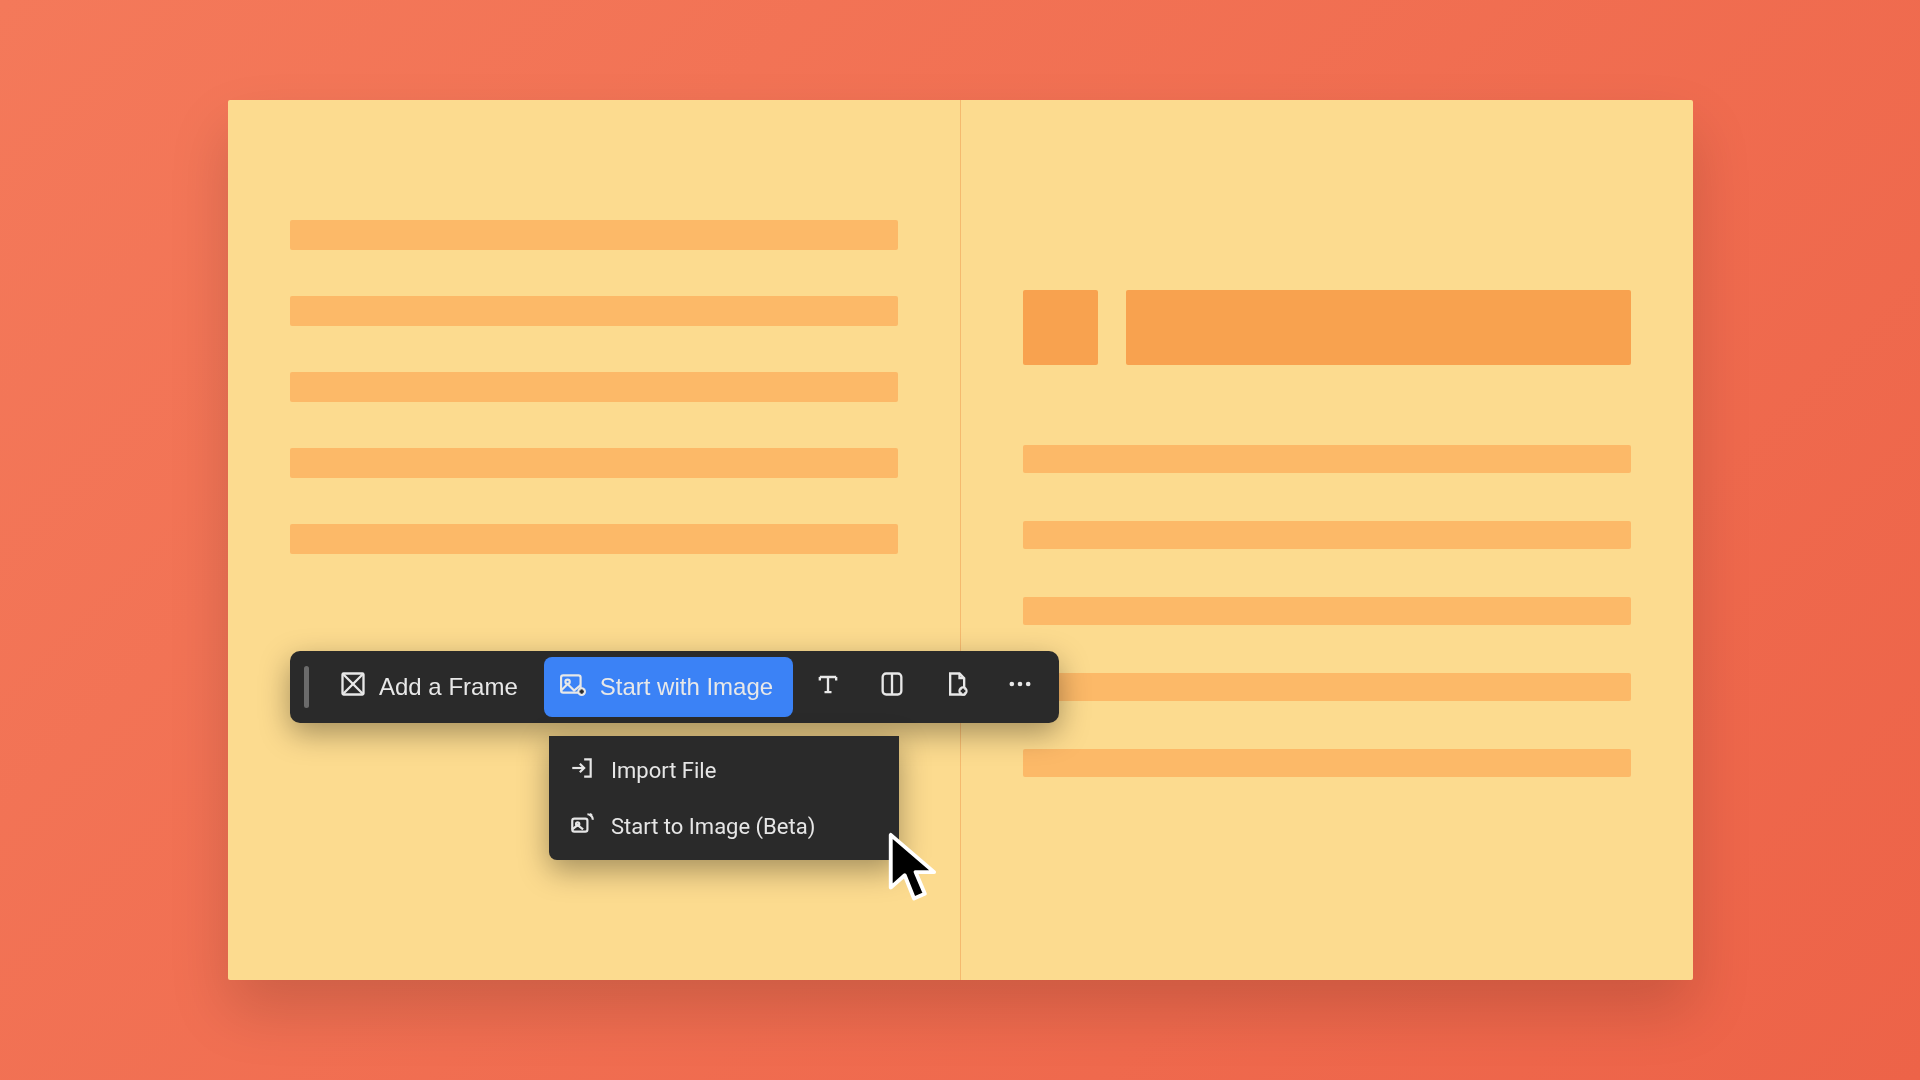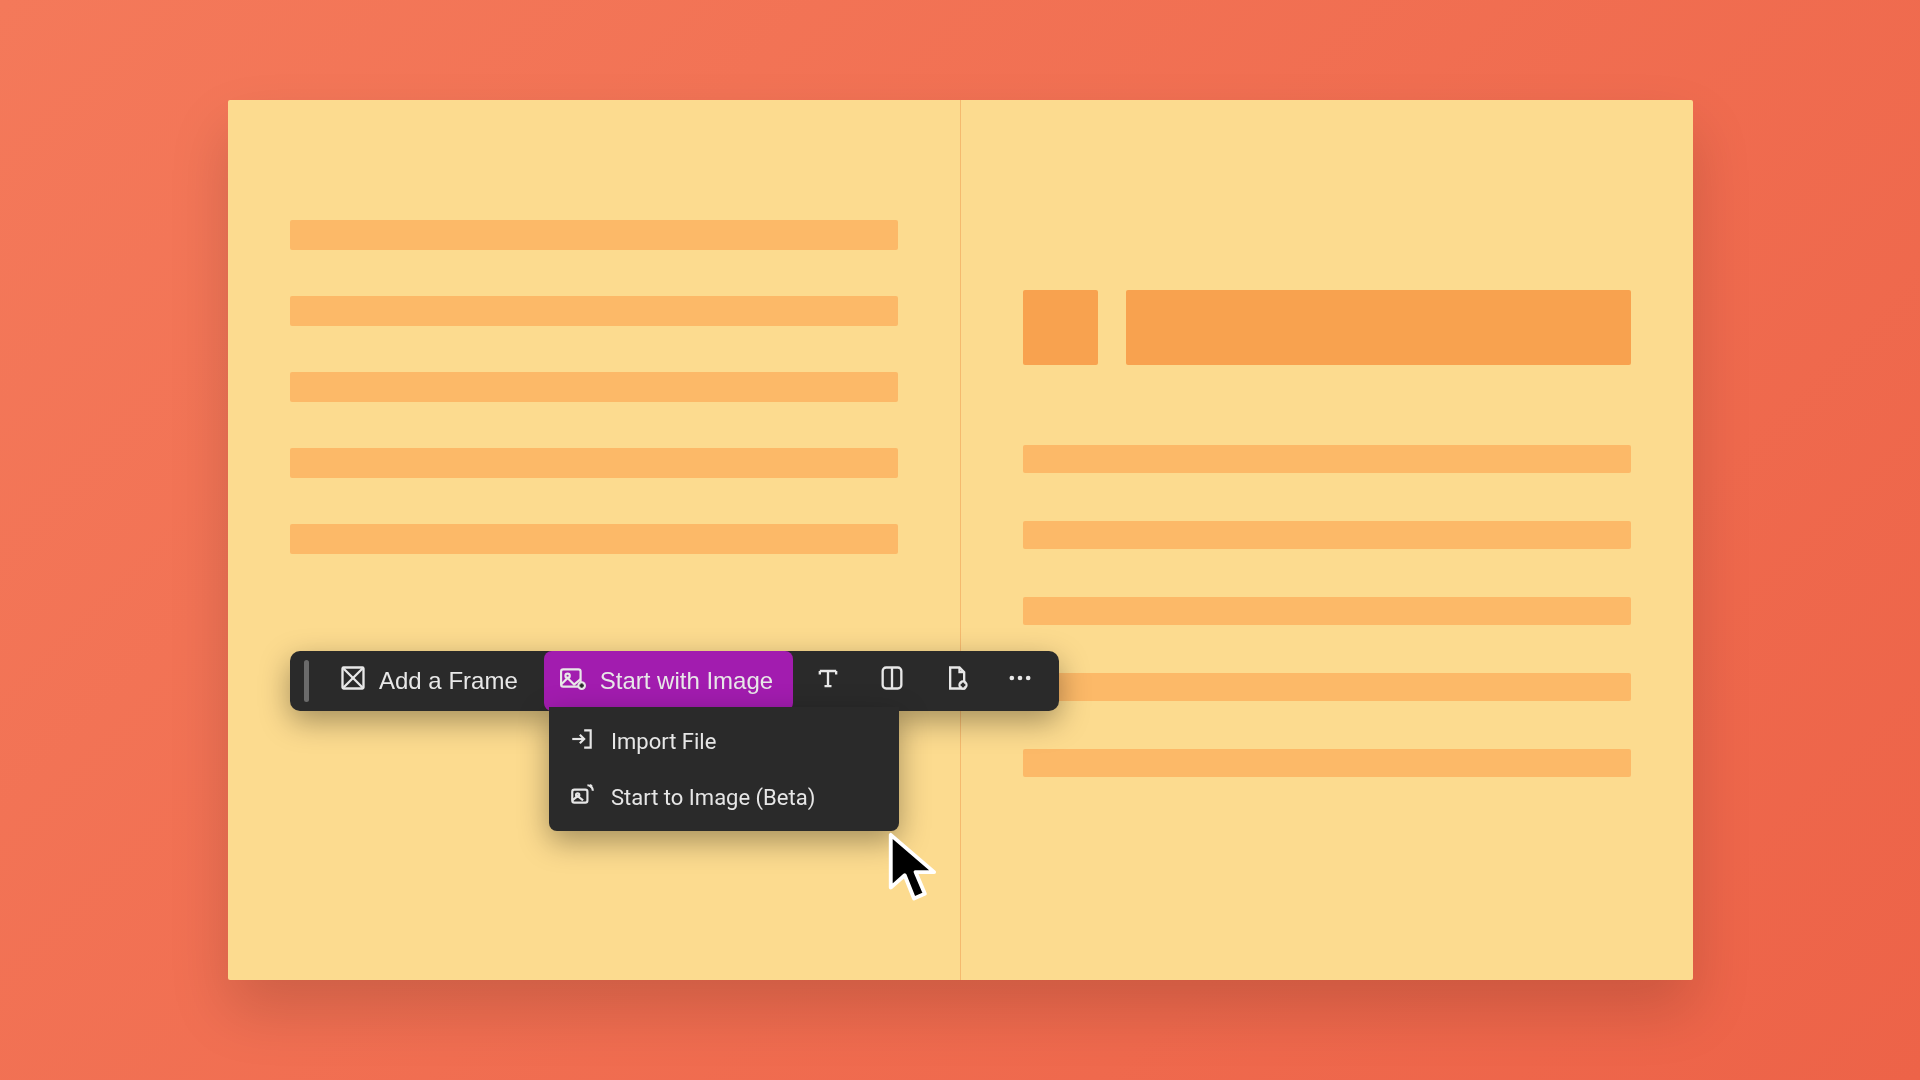--- a/index.html
+++ b/index.html
@@ -76,7 +76,7 @@
   .toolbar {
     background: #2a2a2a;
     border-radius: 10px;
-    padding: 0 10px;
+    padding: 6px 10px;
     display: flex;
     align-items: center;
     gap: 6px;

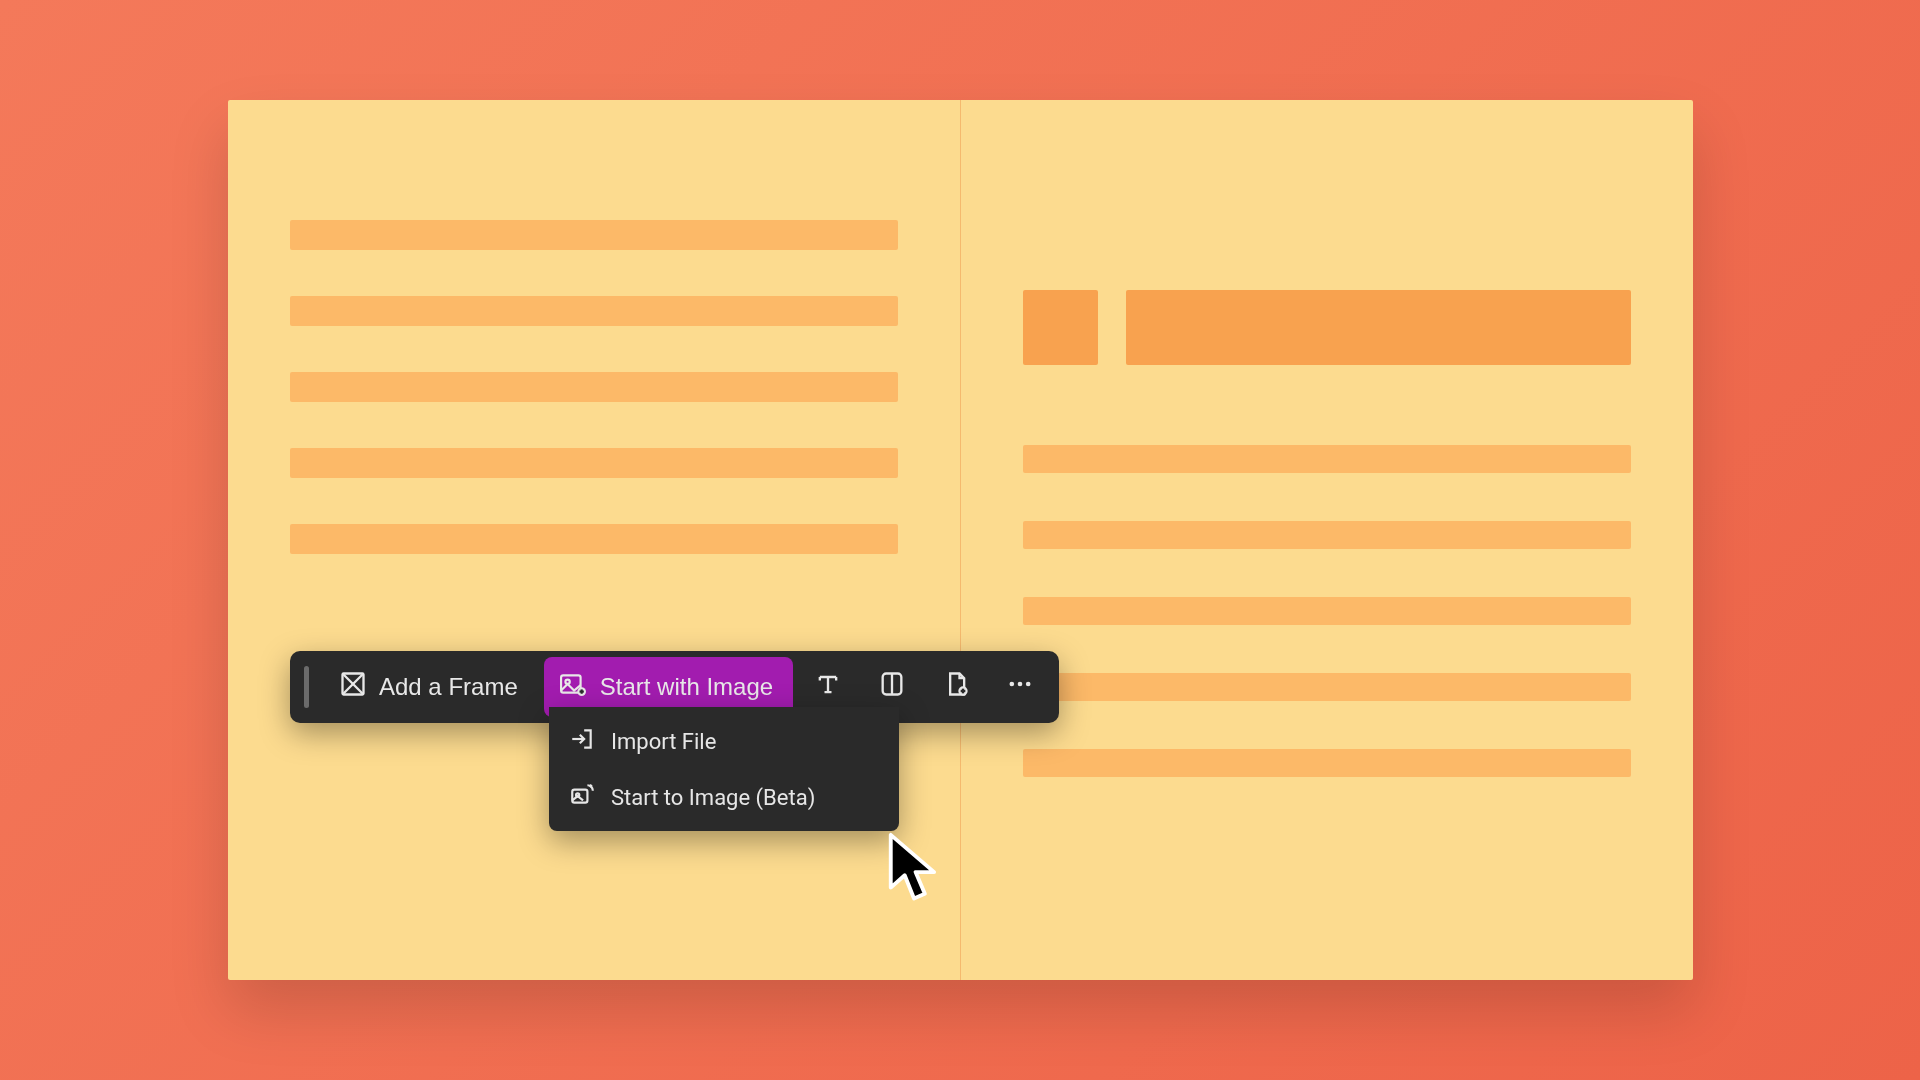--- a/index.html
+++ b/index.html
@@ -104,7 +104,7 @@
     cursor: pointer;
   }
   .tbtn.labelled { padding: 0 20px 0 14px; }
-  .tbtn.active { background: #a21caf; }
+  .tbtn.active { background: #3b82f6; }
   .tbtn svg { stroke: #e8e8e8; fill: none; stroke-width: 2; }
   .iconbtn { width: 58px; justify-content: center; padding: 0; }
 

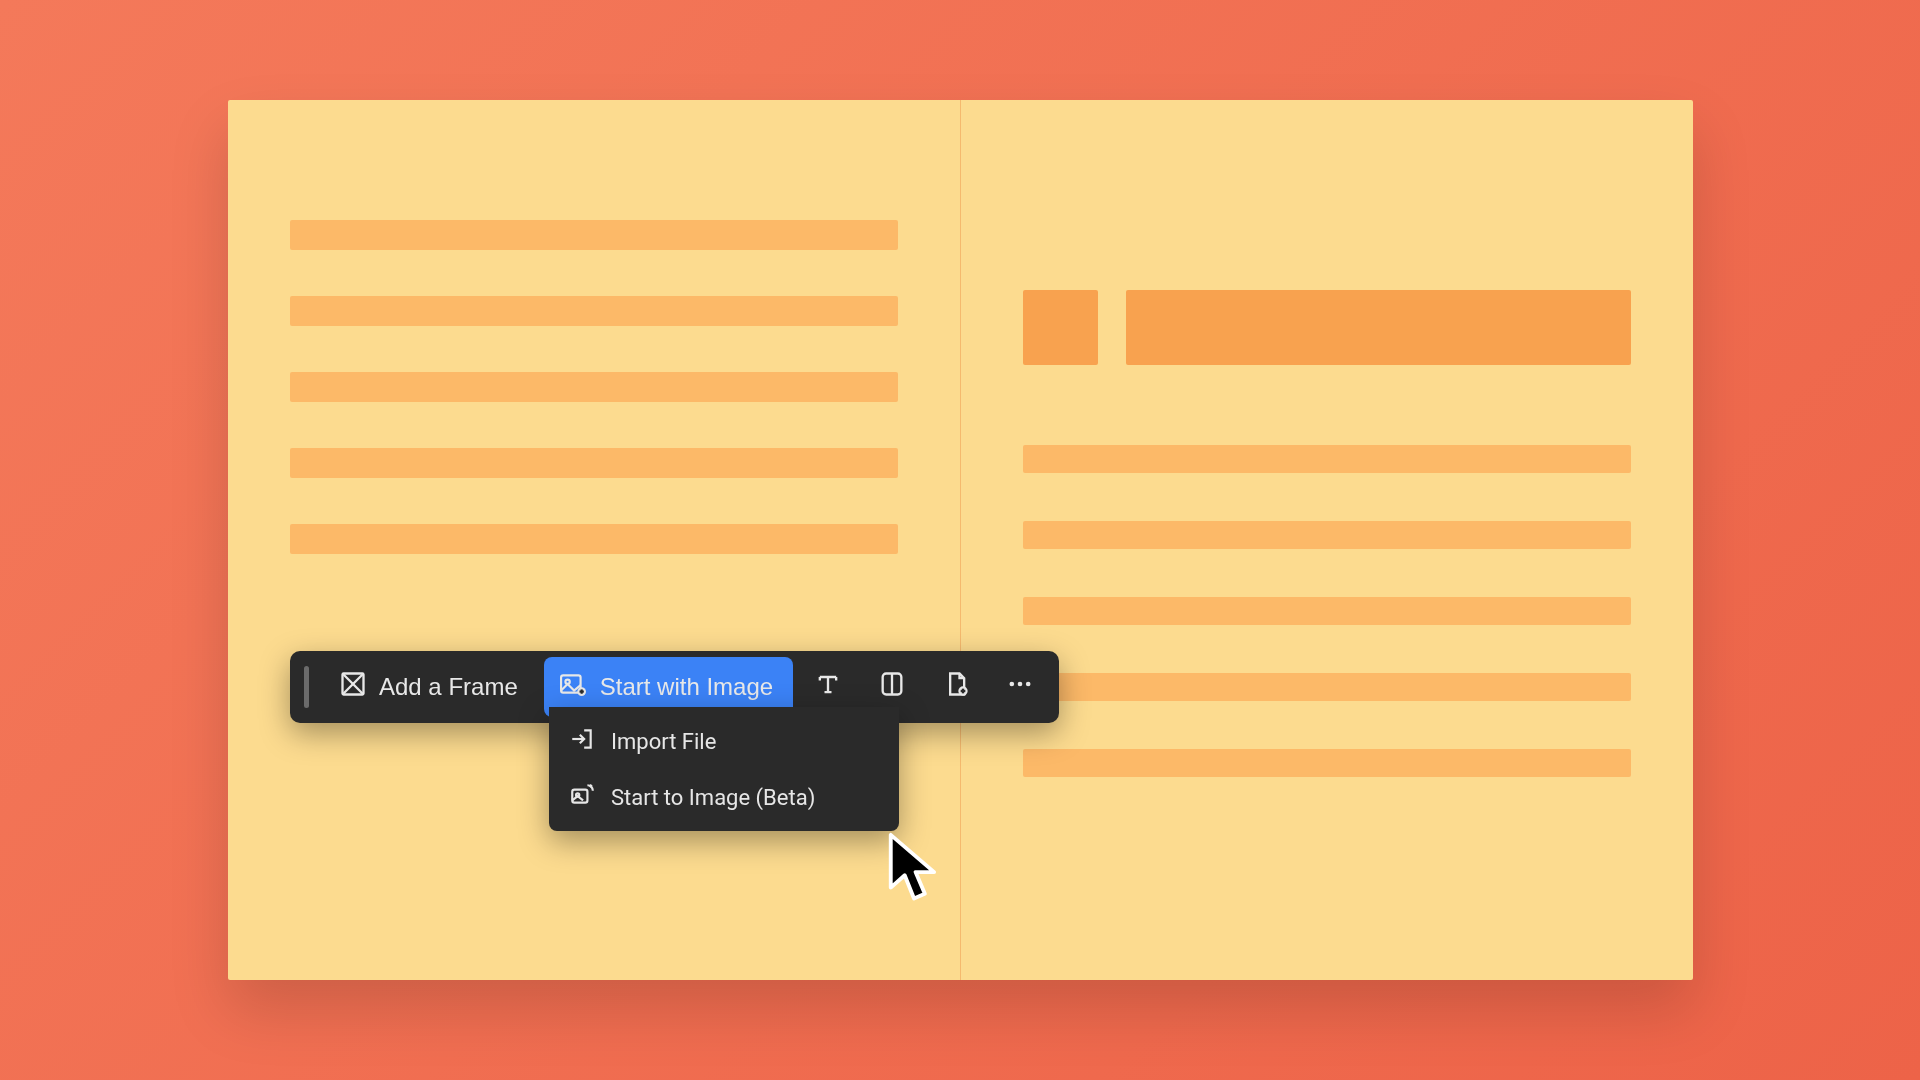--- a/index.html
+++ b/index.html
@@ -111,7 +111,7 @@
   .dropdown {
     position: absolute;
     left: 259px;
-    top: 56px;
+    top: 85px;
     width: 350px;
     background: #2a2a2a;
     border-radius: 0 0 8px 8px;

